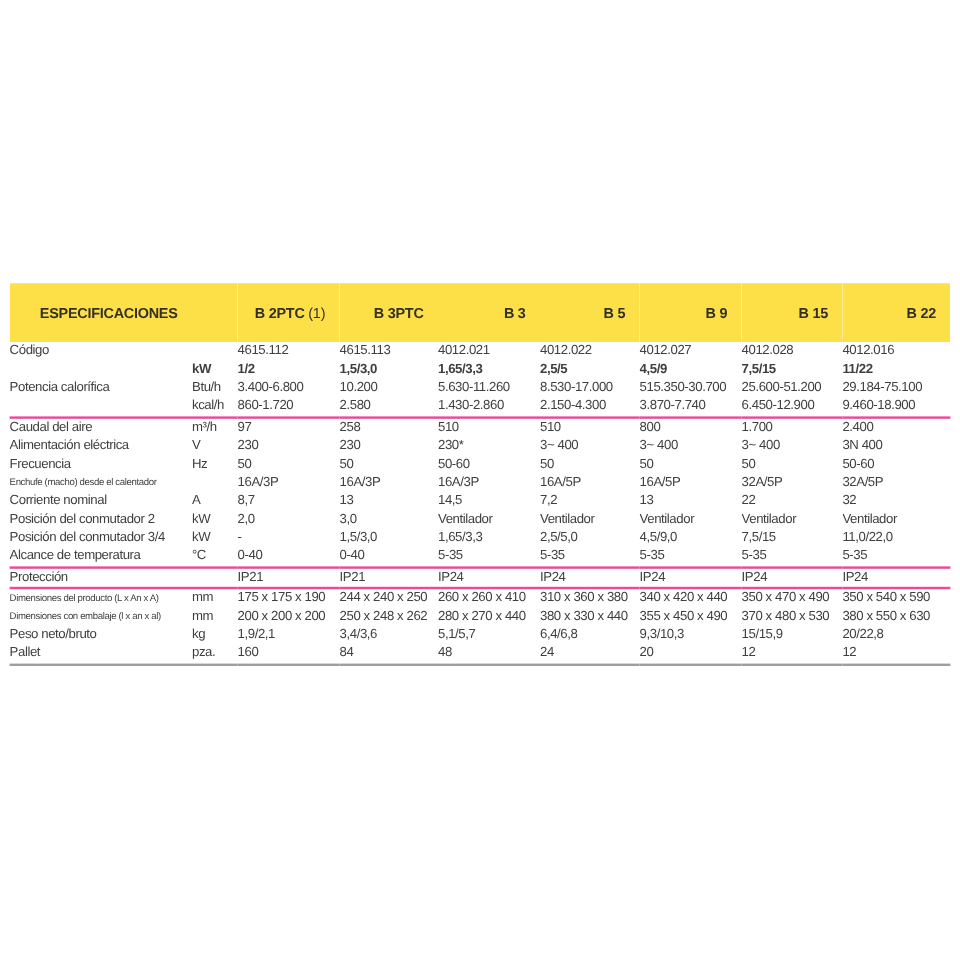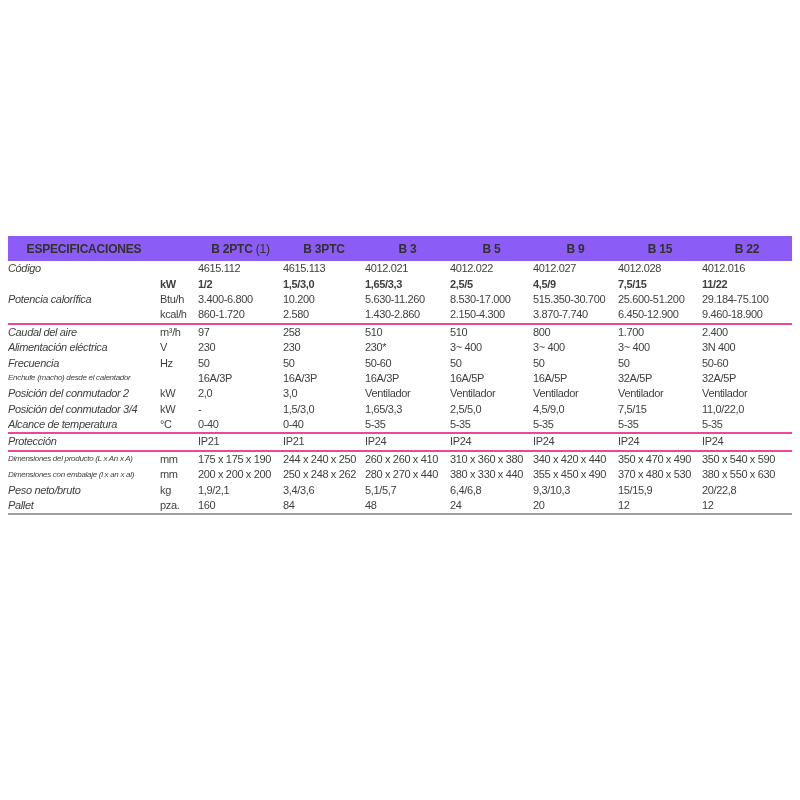--- a/index.html
+++ b/index.html
@@ -24,13 +24,13 @@
     border-bottom: 2px solid #9e9e9d;
   }
   table.spec thead th {
-    background: #8b5cf6;
+    background: #fde047;
     color: #33302B;
     font-size: 12px;
     font-weight: bold;
-    text-align: center;
+    text-align: right;
     height: 25px;
-    padding: 0;
+    padding: 12px;
     vertical-align: middle;
     letter-spacing: -0.2px;
     white-space: nowrap;

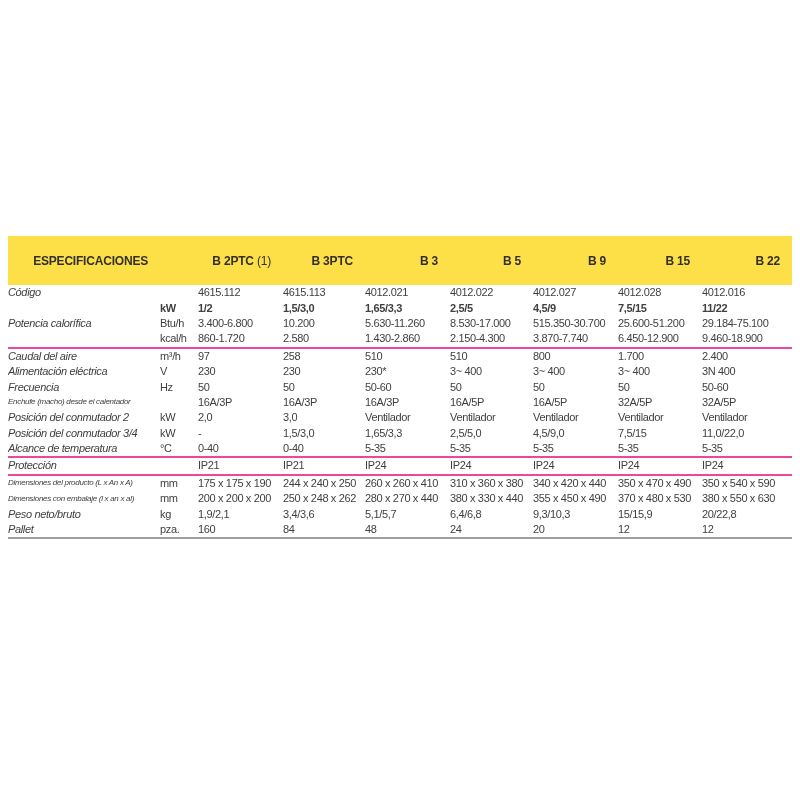--- a/index.html
+++ b/index.html
@@ -49,7 +49,7 @@
     white-space: nowrap;
     overflow: hidden;
   }
-  td.label { padding-left: 20px; font-size: 10.6px; letter-spacing: -0.4px; font-style: italic; }
+  td.label { padding-left: 20px; font-size: 10.6px; letter-spacing: -0.4px; }
   td.label.small { font-size: 8px; letter-spacing: -0.3px; }
   td.bold { font-weight: bold; }
   tr.section-top td { border-top: 2px solid #ec4899; }

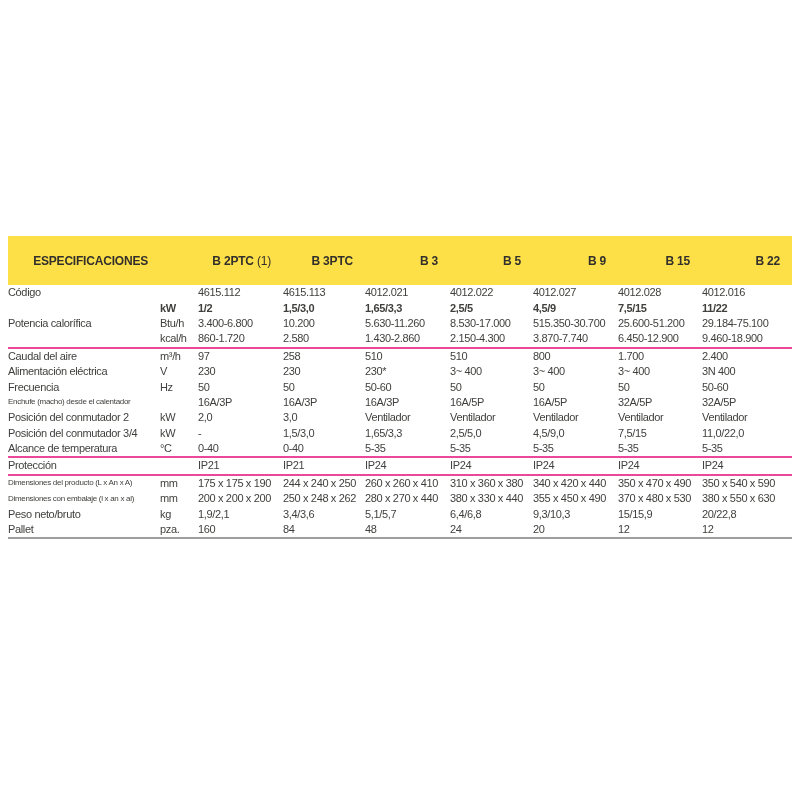--- a/index.html
+++ b/index.html
@@ -175,6 +175,17 @@
           <td class="val">32A/5P</td>
         </tr>
         <tr>
+          <td class="label">Corriente nominal</td>
+          <td class="unit">A</td>
+          <td class="val">8,7</td>
+          <td class="val">13</td>
+          <td class="val">14,5</td>
+          <td class="val">7,2</td>
+          <td class="val">13</td>
+          <td class="val">22</td>
+          <td class="val">32</td>
+        </tr>
+        <tr>
           <td class="label">Posición del conmutador 2</td>
           <td class="unit">kW</td>
           <td class="val">2,0</td>

